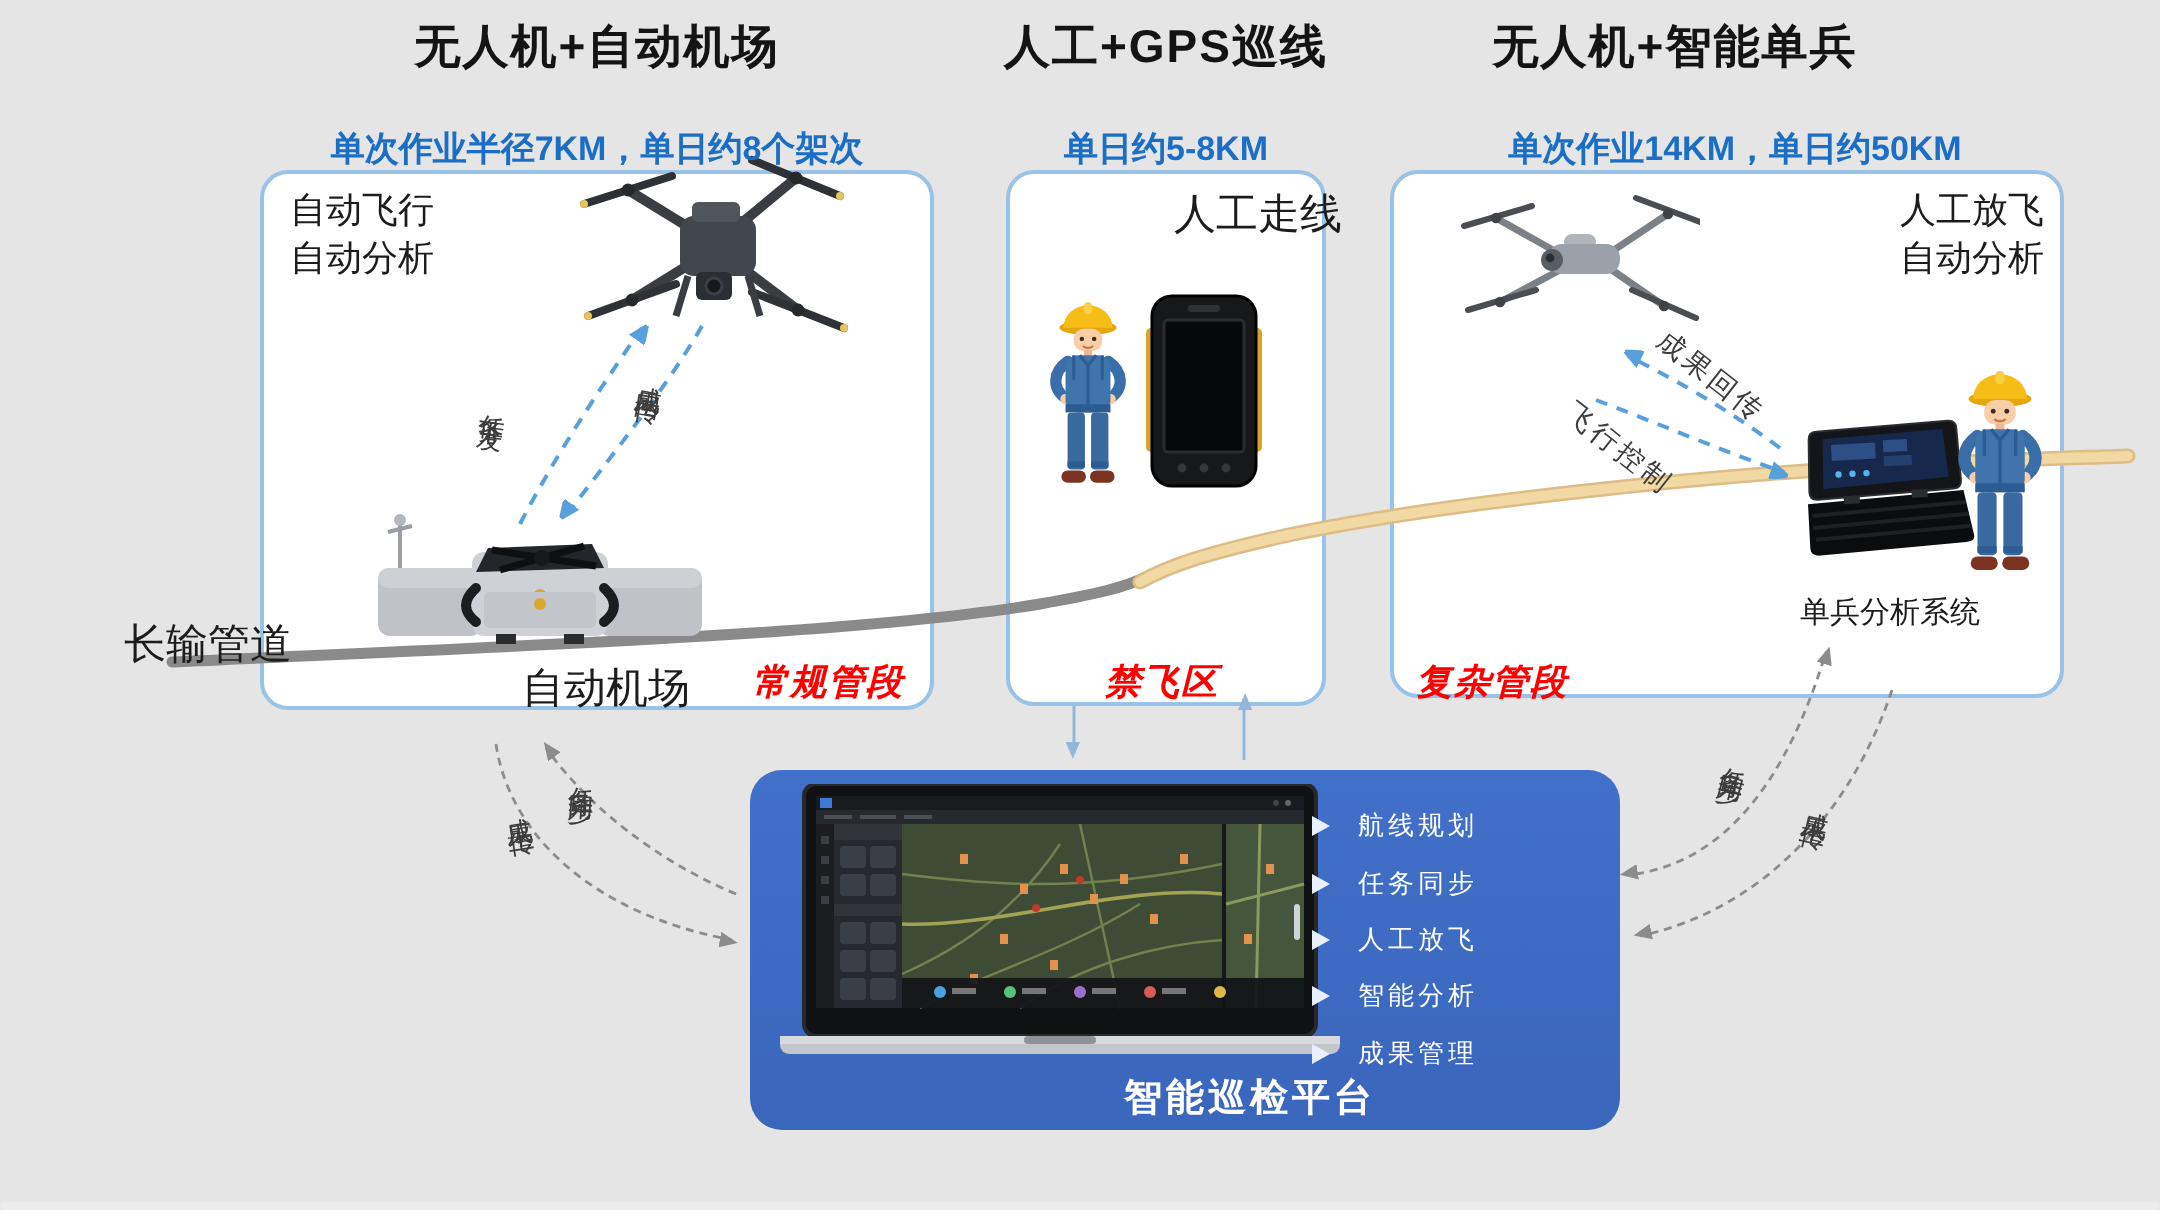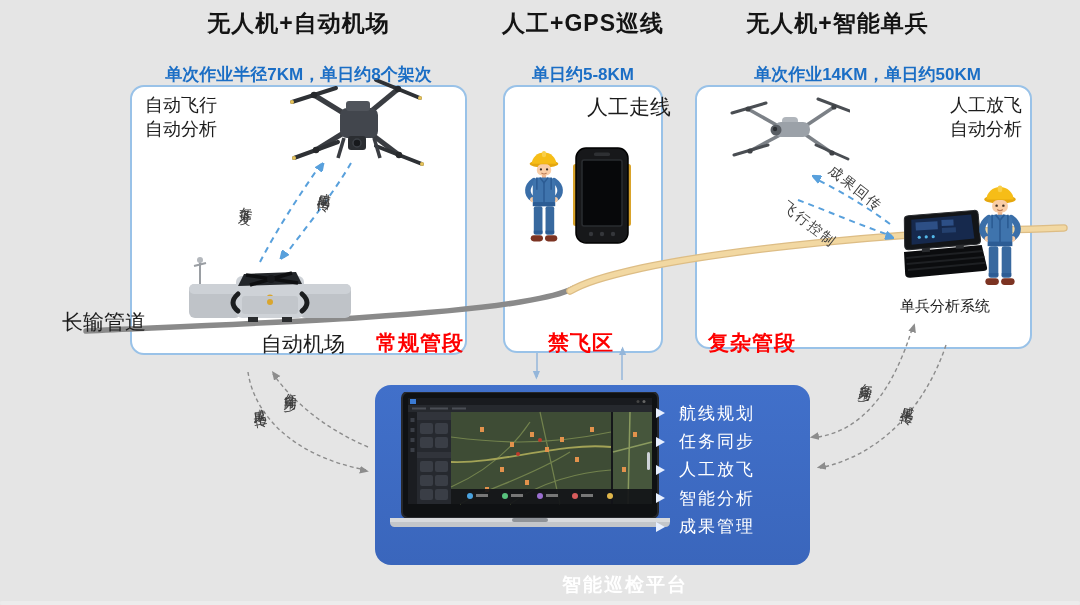--- a/index.html
+++ b/index.html
@@ -10,7 +10,7 @@
   .subtitle{font-size:17px;font-weight:600;color:#1b6ec5;text-align:center;margin-top:14px;}
   .note{font-size:18px;color:#1c1c1c;line-height:24px;}
   .plain{font-size:21px;color:#1c1c1c;margin-left:48px;}
-  .red{color:#fe0000;font-weight:700;font-size:21px;letter-spacing:1px;}
+  .red{color:#fe0000;font-weight:700;font-size:18px;letter-spacing:1px;font-style:italic;}
   .vlabel{writing-mode:vertical-rl;text-orientation:upright;font-size:13px;color:#3c3c3c;letter-spacing:2px;line-height:14px;}
   .dlabel{font-size:14px;color:#3c3c3c;letter-spacing:2px;white-space:nowrap;transform-origin:0 50%;}
   .frame{position:absolute;border:2px solid #99c2e8;border-radius:14px;background:#fff;z-index:1;}

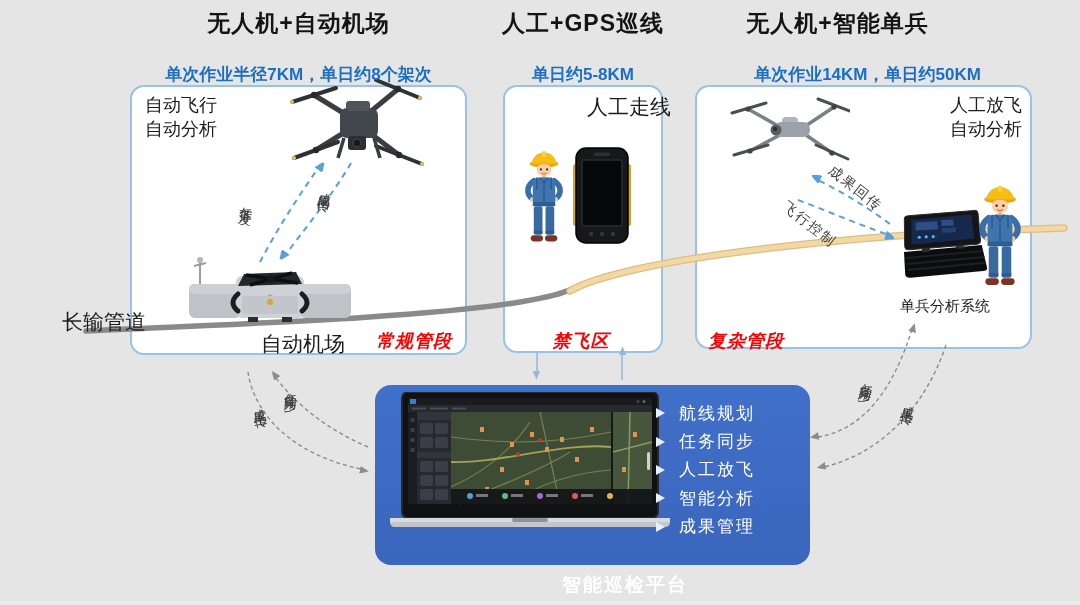--- a/index.html
+++ b/index.html
@@ -20,7 +20,7 @@
   .platform-title{position:absolute;left:110px;top:151px;width:280px;text-align:center;
                   color:#fff;font-size:19px;font-weight:700;letter-spacing:2px;margin-top:36px;}
   .features{position:absolute;left:281px;top:14px;width:150px;margin:0;padding:0;list-style:none;}
-  .features li{display:flex;align-items:center;height:28.4px;color:#fff;font-size:17px;letter-spacing:2px;}
+  .features li{display:flex;align-items:center;height:28.4px;color:#fff;font-size:13px;letter-spacing:2px;}
   .tri{width:0;height:0;border-left:9px solid #e8f0ff;border-top:5.5px solid transparent;
        border-bottom:5.5px solid transparent;margin-right:14px;flex:0 0 auto;}
   .bottom-strip{position:absolute;left:0;right:0;bottom:0;height:4px;background:#ececec;border-radius:2px;}

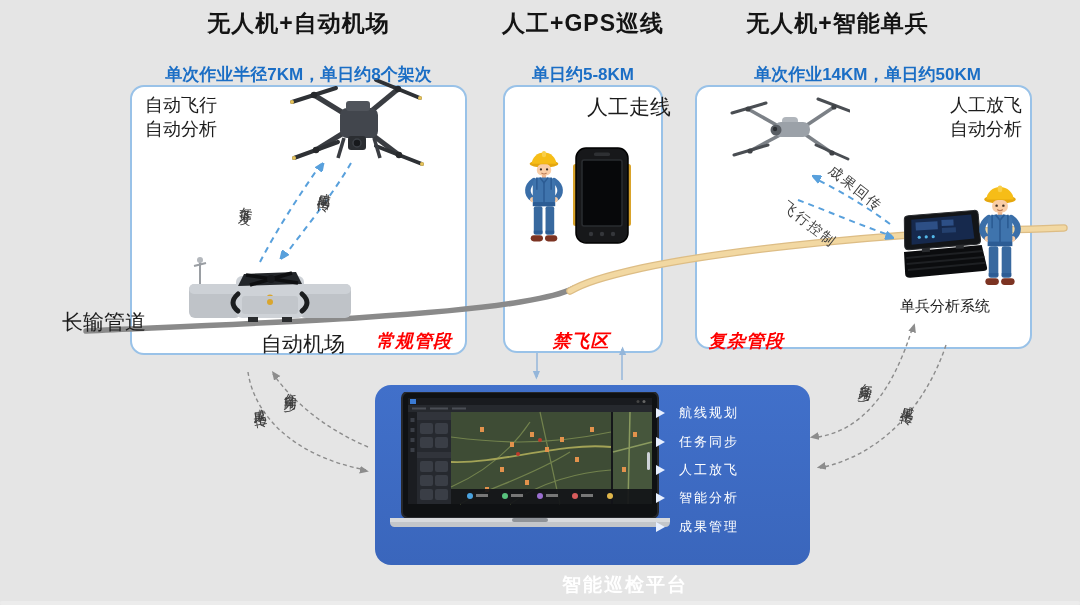--- a/index.html
+++ b/index.html
@@ -18,7 +18,7 @@
   .platform{position:absolute;left:375px;top:385px;width:435px;height:180px;border-radius:16px;
             background:linear-gradient(180deg,#4170ca,#3a66bc);z-index:2;}
   .platform-title{position:absolute;left:110px;top:151px;width:280px;text-align:center;
-                  color:#fff;font-size:19px;font-weight:700;letter-spacing:2px;margin-top:36px;}
+                  color:#fff;font-size:19px;font-weight:700;letter-spacing:2px;}
   .features{position:absolute;left:281px;top:14px;width:150px;margin:0;padding:0;list-style:none;}
   .features li{display:flex;align-items:center;height:28.4px;color:#fff;font-size:13px;letter-spacing:2px;}
   .tri{width:0;height:0;border-left:9px solid #e8f0ff;border-top:5.5px solid transparent;

